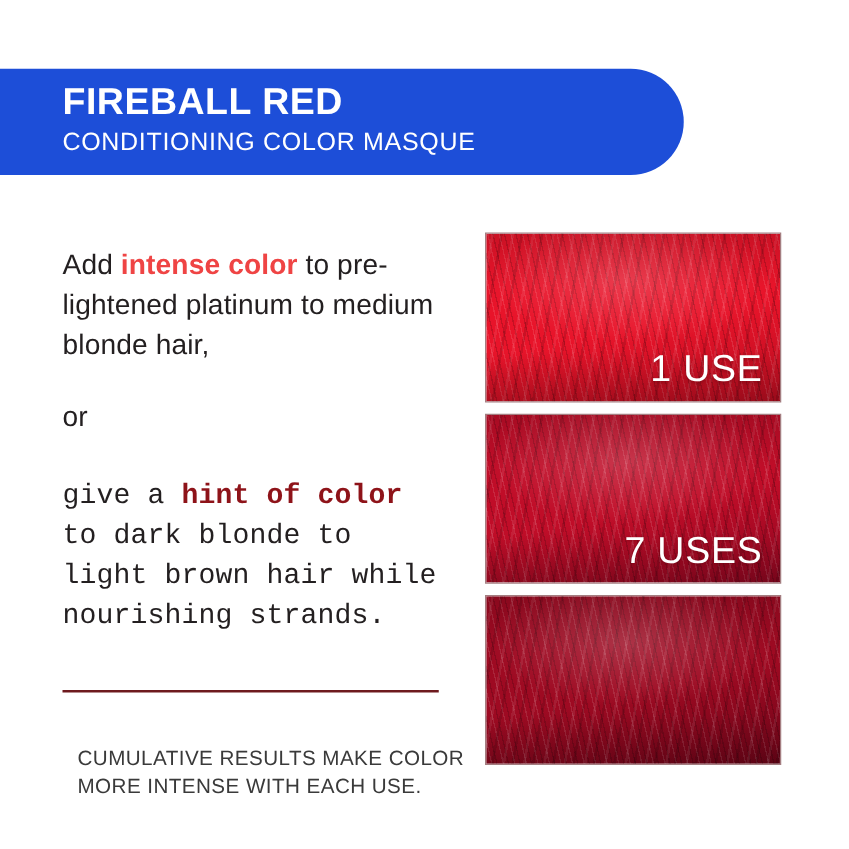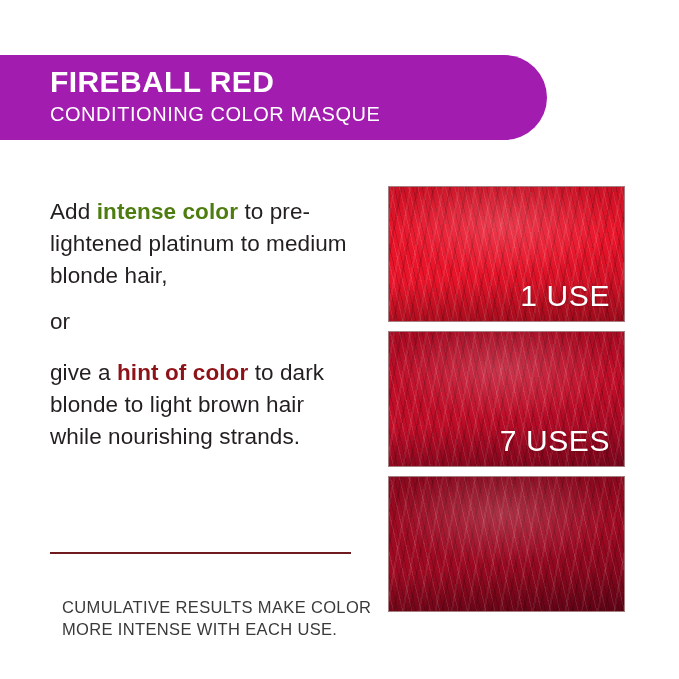--- a/index.html
+++ b/index.html
@@ -174,7 +174,7 @@
 </head>
 <body>
 
-<div class="header-banner" style="background: #a21caf;">
+<div class="header-banner" style="background: #1d4ed8;">
   <h1 class="header-title">FIREBALL RED</h1>
   <p class="header-subtitle">CONDITIONING COLOR MASQUE</p>
 </div>

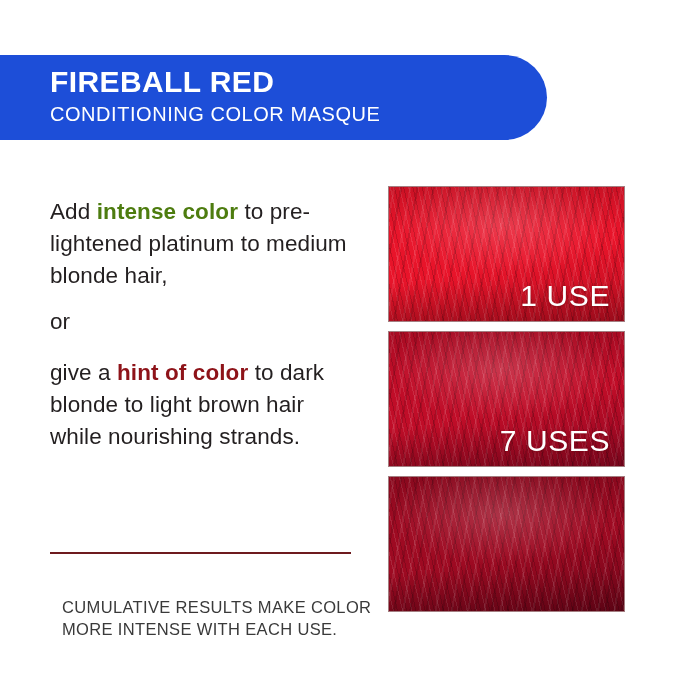--- a/index.html
+++ b/index.html
@@ -182,7 +182,7 @@
 <div class="copy-column">
 
   <p class="copy-block first">
-    <span>Add </span><span class="emphasis" style="color: #4d7c0f;">intense color</span><span> to pre-lightened platinum to medium blonde hair,</span>
+    <span>Add </span><span class="emphasis" style="color: #ef4444;">intense color</span><span> to pre-lightened platinum to medium blonde hair,</span>
   </p>
 
   <p class="copy-block second">or</p>

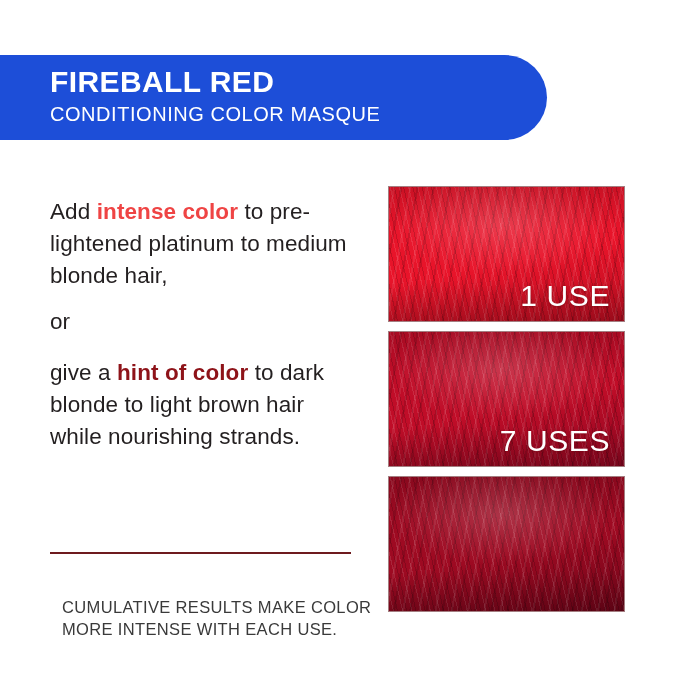--- a/index.html
+++ b/index.html
@@ -64,7 +64,7 @@
     margin: 0;
   }
   .copy-block.second {
-    margin-top: 14px;
+    margin-top: 26px;
   }
   .copy-block.third {
     margin-top: 19px;

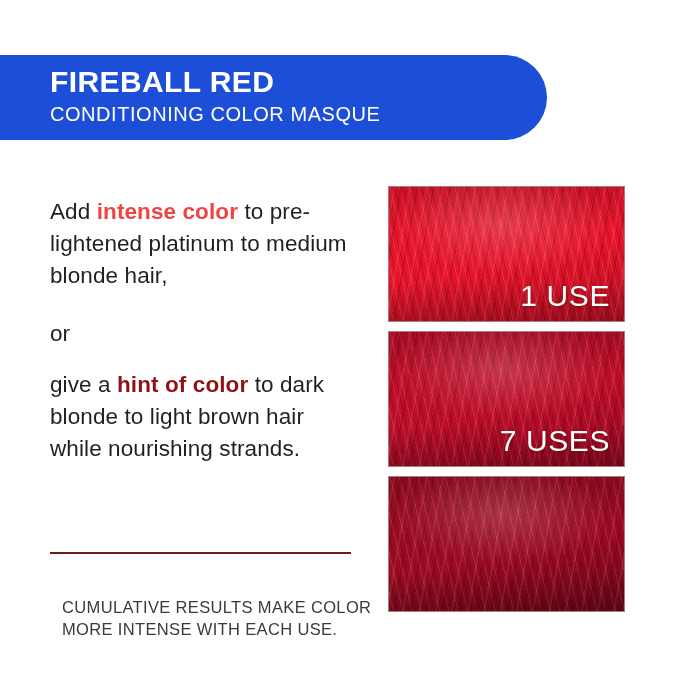--- a/index.html
+++ b/index.html
@@ -67,7 +67,8 @@
     margin-top: 26px;
   }
   .copy-block.third {
-    margin-top: 19px;
+    margin-top: 31px;
+    font-family: Liberation Mono, monospace;
   }
   .emphasis {
     color: #8E1319;

